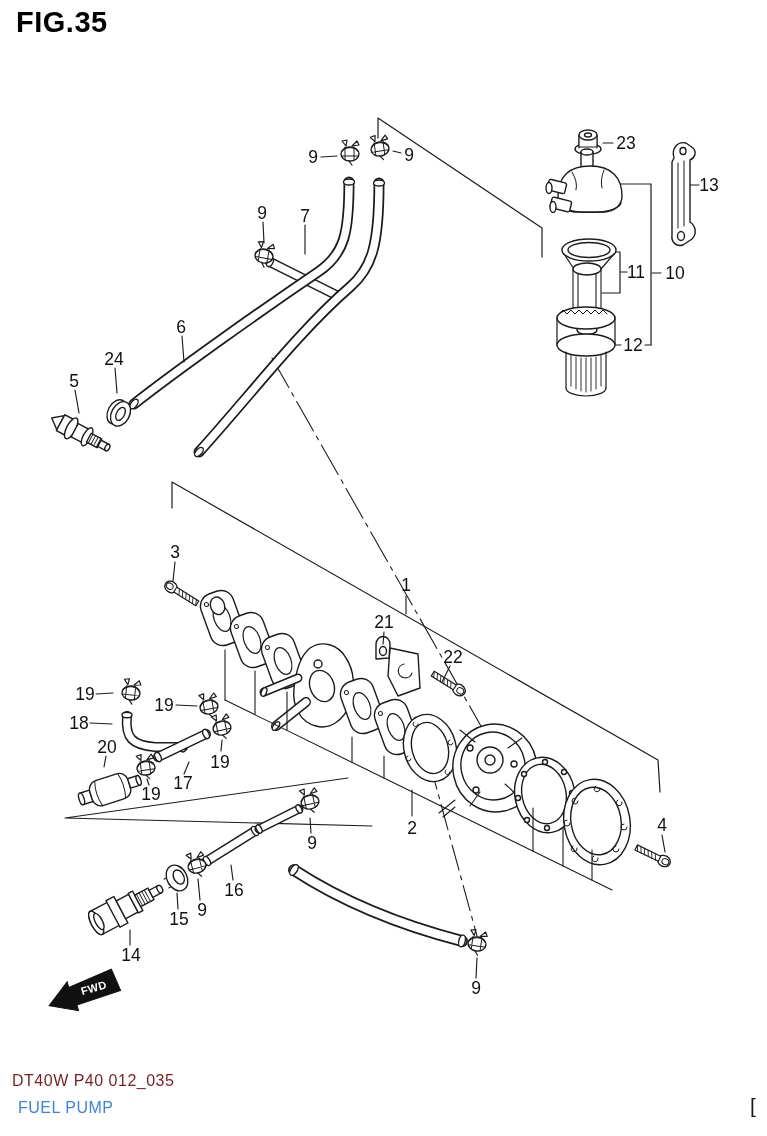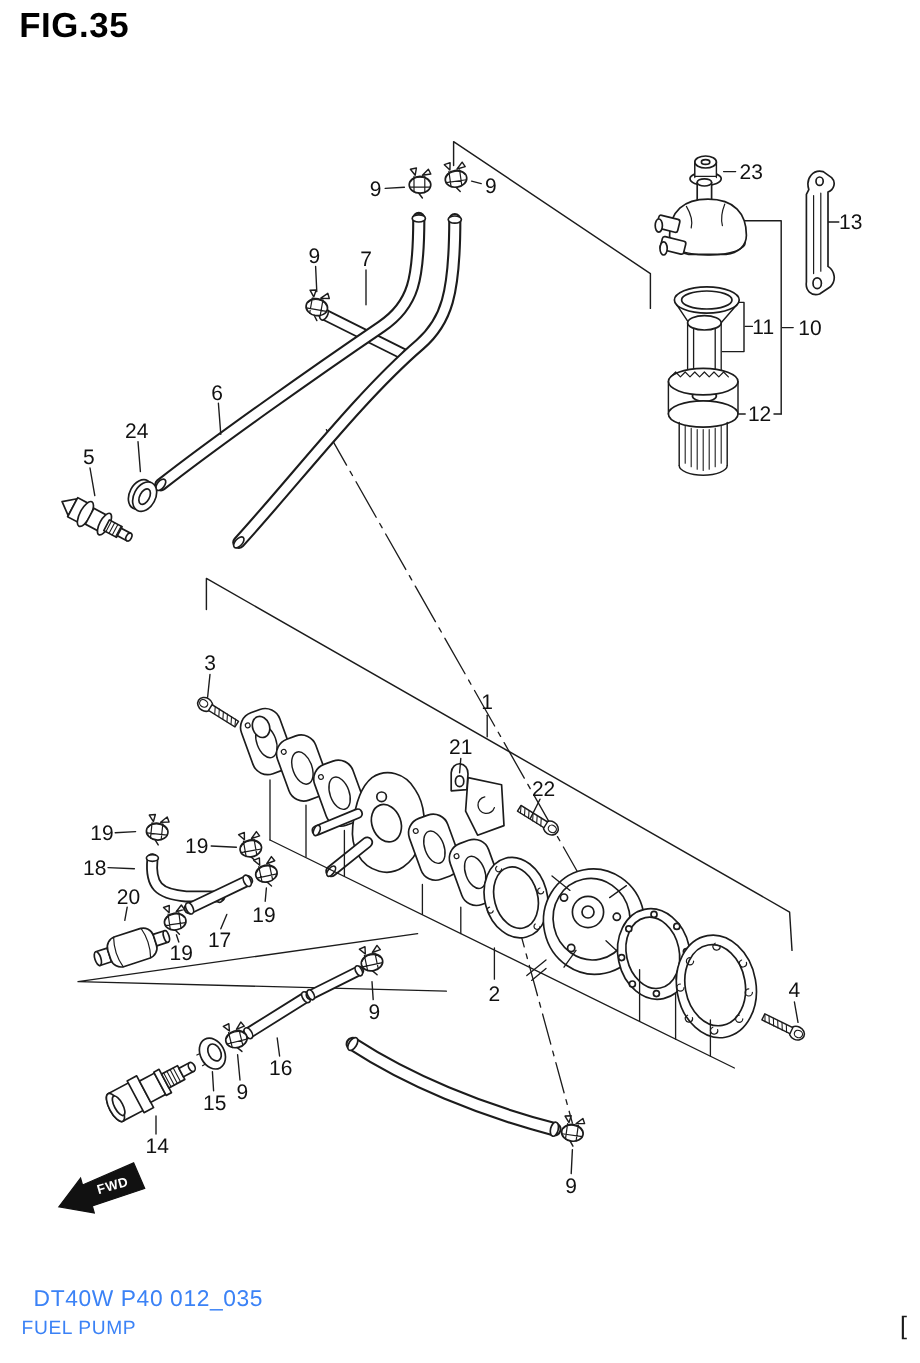--- a/index.html
+++ b/index.html
@@ -13,7 +13,7 @@
     font-size:29px;font-weight:bold;letter-spacing:.5px;color:#000;text-align:center;
   }
   .footer-code{
-    position:absolute;left:28px;top:1072px;font-size:19px;color:#3b82f6;letter-spacing:.5px;
+    position:absolute;left:12px;top:1072px;font-size:16px;color:#7f1d1d;letter-spacing:.5px;
   }
   .footer-caption{
     position:absolute;left:18px;top:1099px;font-size:16px;color:#3b82f6;letter-spacing:.5px;

